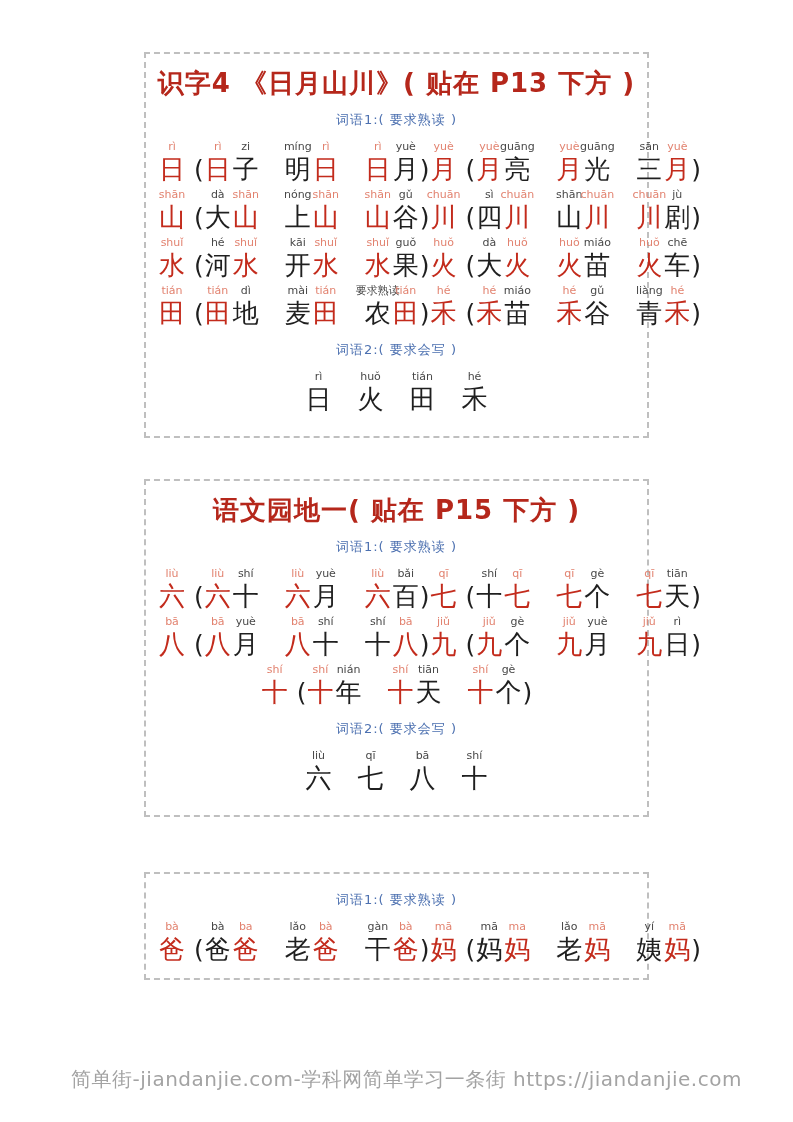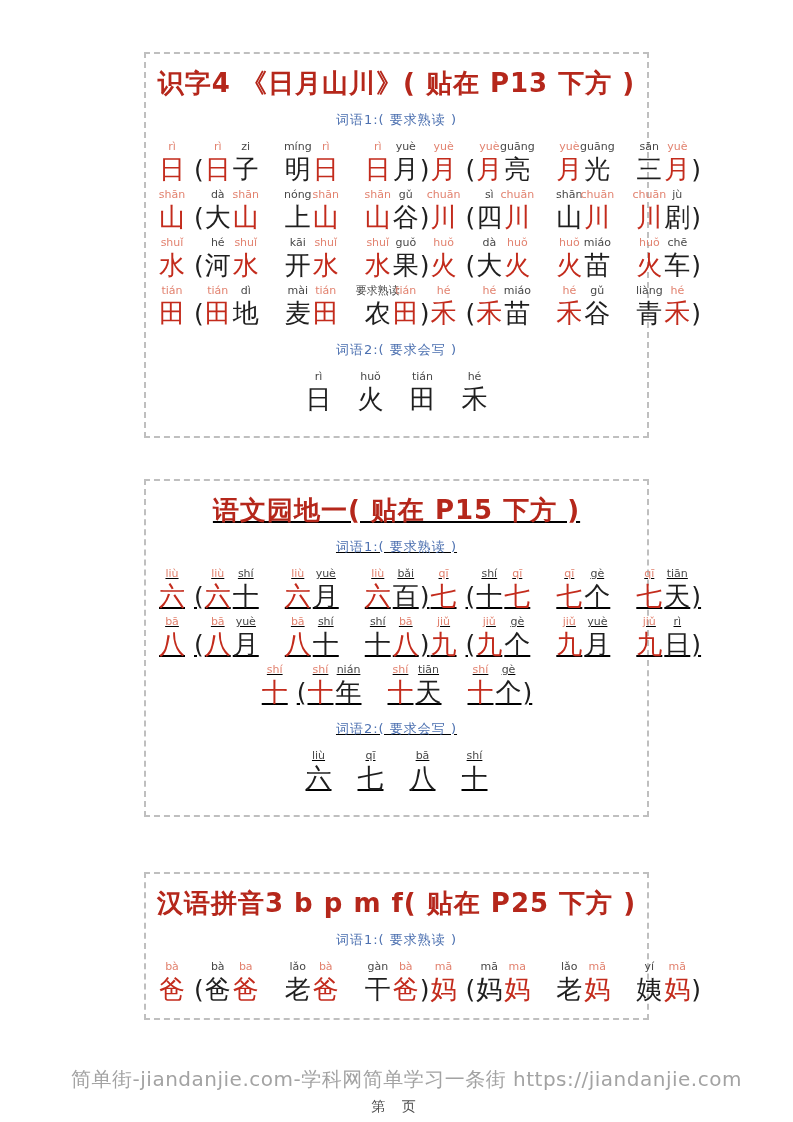--- a/index.html
+++ b/index.html
@@ -17,7 +17,7 @@
     padding: 6px 10px 10px 10px;
     background: #fff;
   }
-  #sections > section:nth-child(2) { margin-top: 41px; text-decoration: underline; }
+  #sections > section:nth-child(2) { margin-top: 41px; }
   #sections > section:nth-child(3) { margin-top: 55px; }
 
   .title {

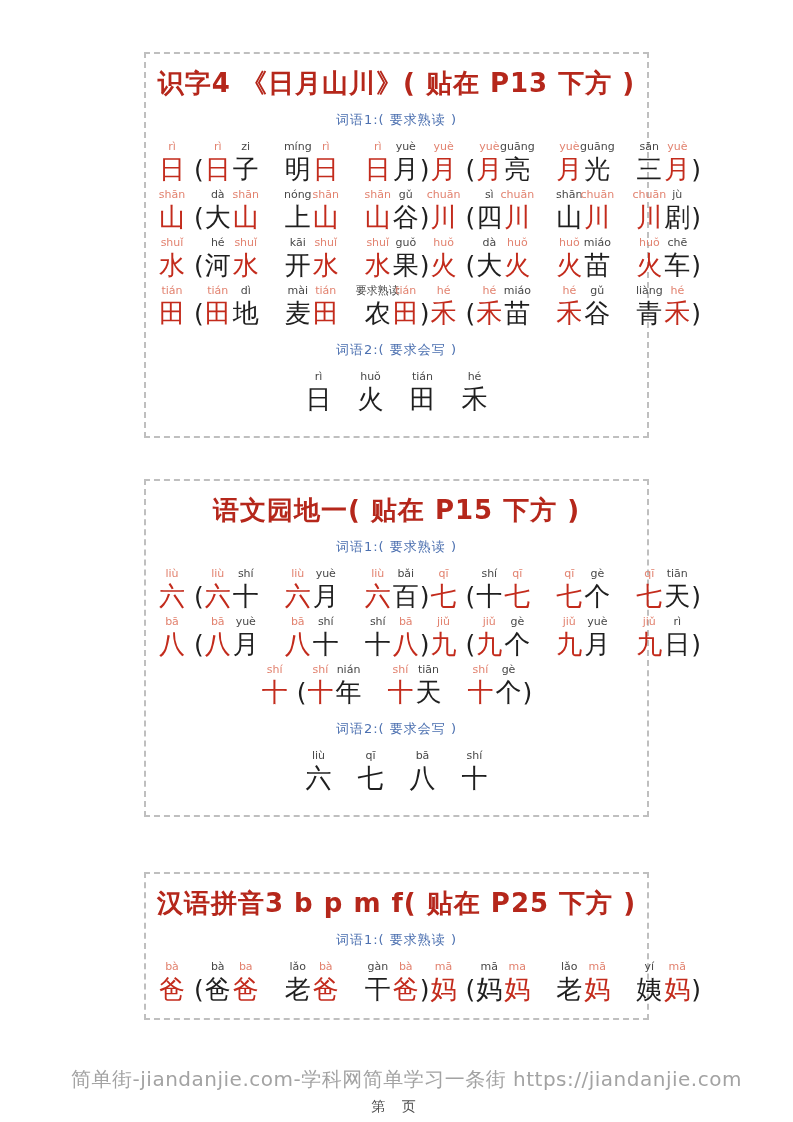--- a/index.html
+++ b/index.html
@@ -664,7 +664,6 @@
         </div>
       </section>
       <section class="box">
-        <h2 class="title">汉语拼音3 b p m f( 贴在 P25 下方 )</h2>
         <div class="subtitle">词语1:( 要求熟读 )</div>
         <div class="row">
           <div class="entry">

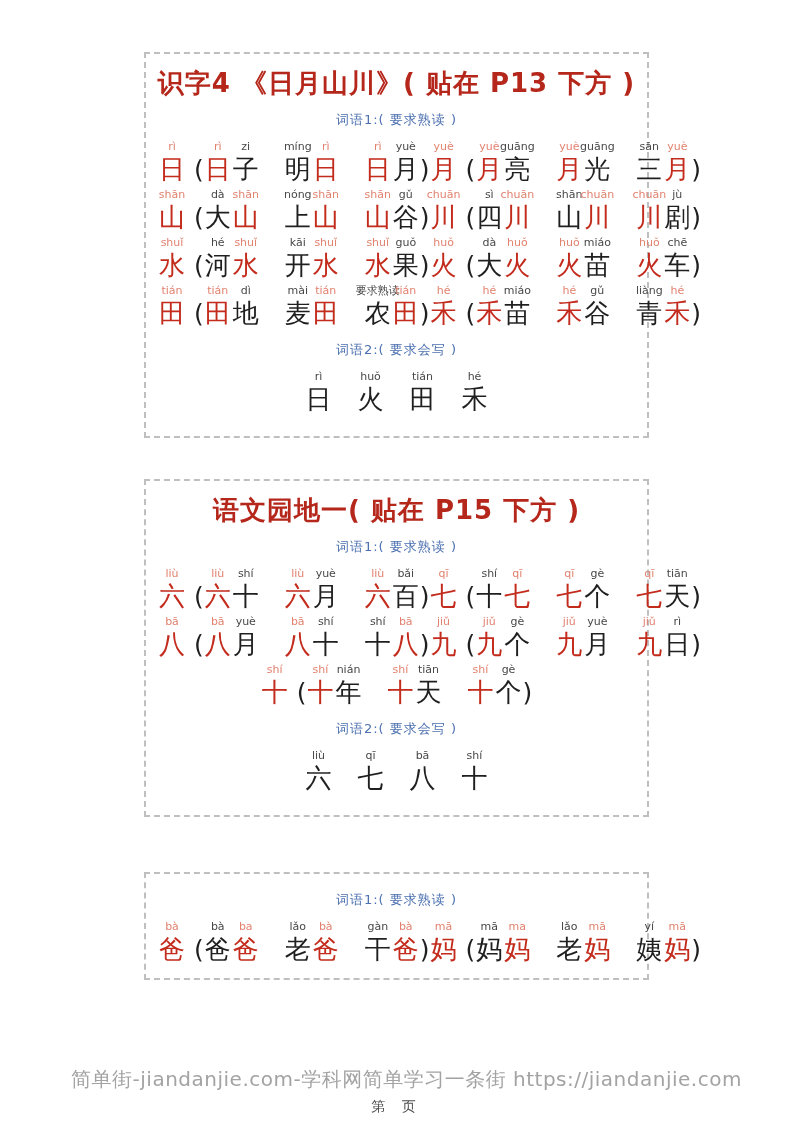--- a/index.html
+++ b/index.html
@@ -747,7 +747,6 @@
     </main>
 
   <div class="watermark">简单街-jiandanjie.com-学科网简单学习一条街 https://jiandanjie.com</div>
-  <div class="page-label">第 页</div>
 </div>
 
 </body></html>

